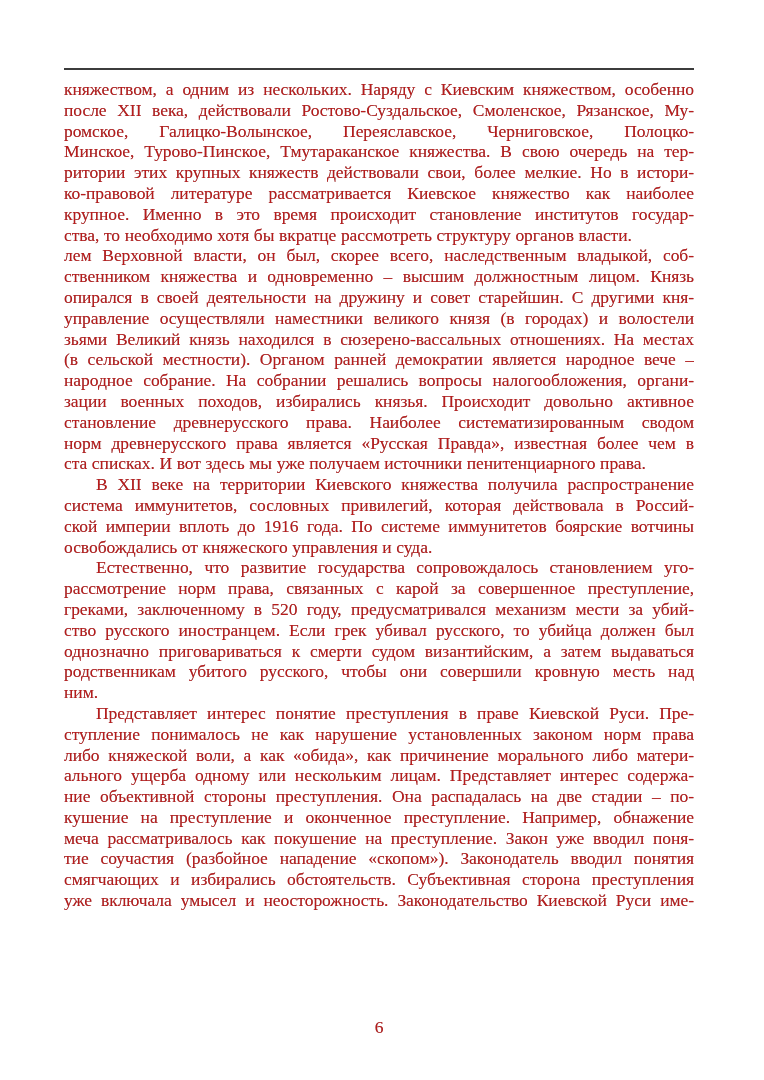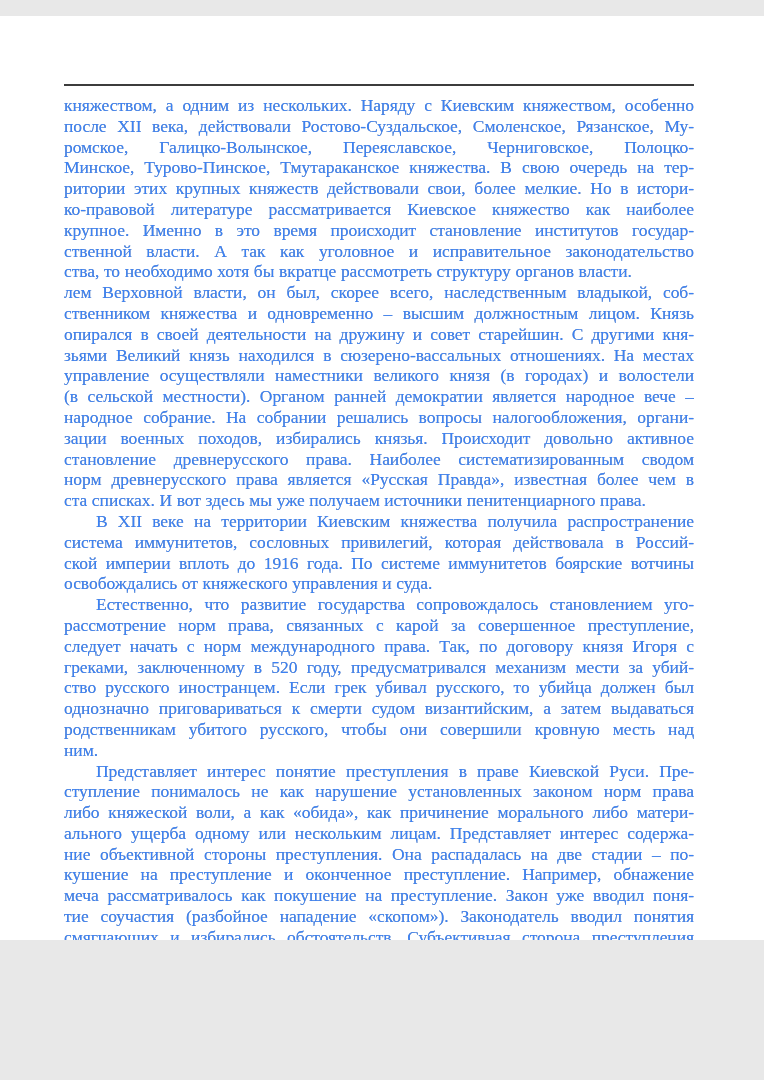--- a/index.html
+++ b/index.html
@@ -10,12 +10,12 @@
   .page {
     position: relative;
     width: 764px;
-    height: 924px;
+    height: 1080px;
     background: #ffffff;
-    margin: 16px auto;
+    margin: 0 auto;
     overflow: hidden;
     font-family: "Liberation Serif", "DejaVu Serif", serif;
-    color: #3b82f6;
+    color: #b91c1c;
   }
   .header-rule {
     position: absolute;

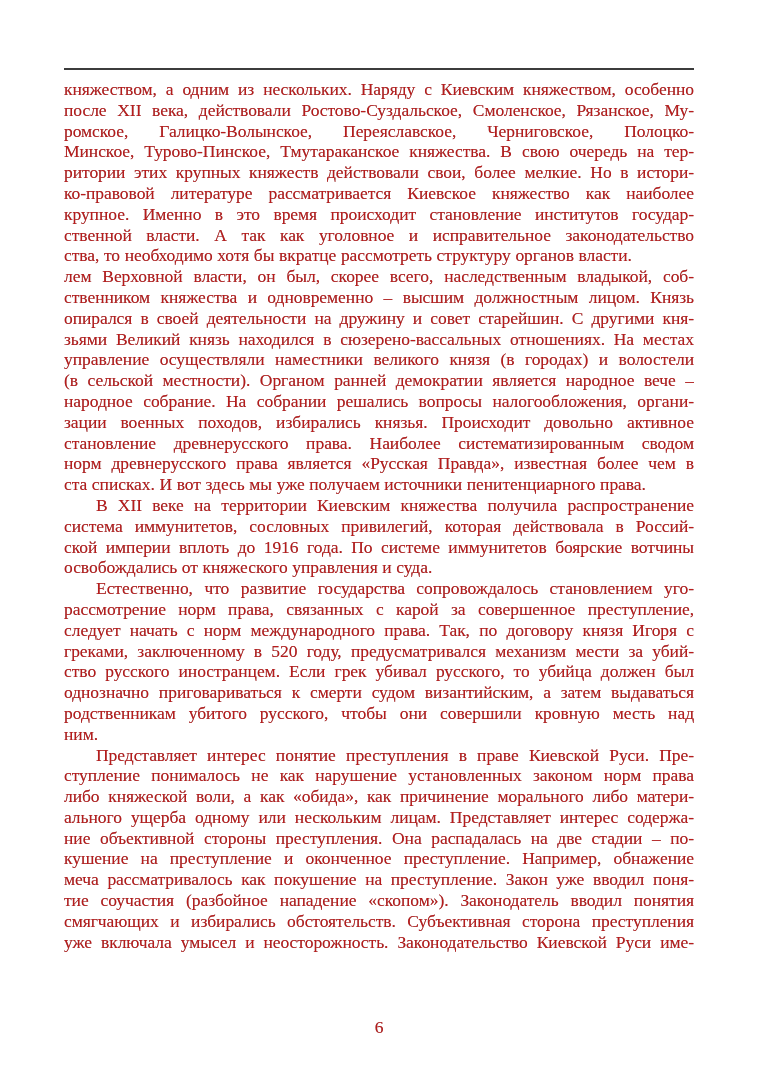--- a/index.html
+++ b/index.html
@@ -79,7 +79,6 @@
           <div class="line">ритории этих крупных княжеств действовали свои, более мелкие. Но в истори-</div>
           <div class="line">ко-правовой литературе рассматривается Киевское княжество как наиболее</div>
           <div class="line">крупное. Именно в это время происходит становление институтов государ-</div>
-          <div class="line">ственной власти. А так как уголовное и исправительное законодательство</div>
           <div class="line para-end">ства, то необходимо хотя бы вкратце рассмотреть структуру органов власти.</div>
         </div>
         <div class="para">

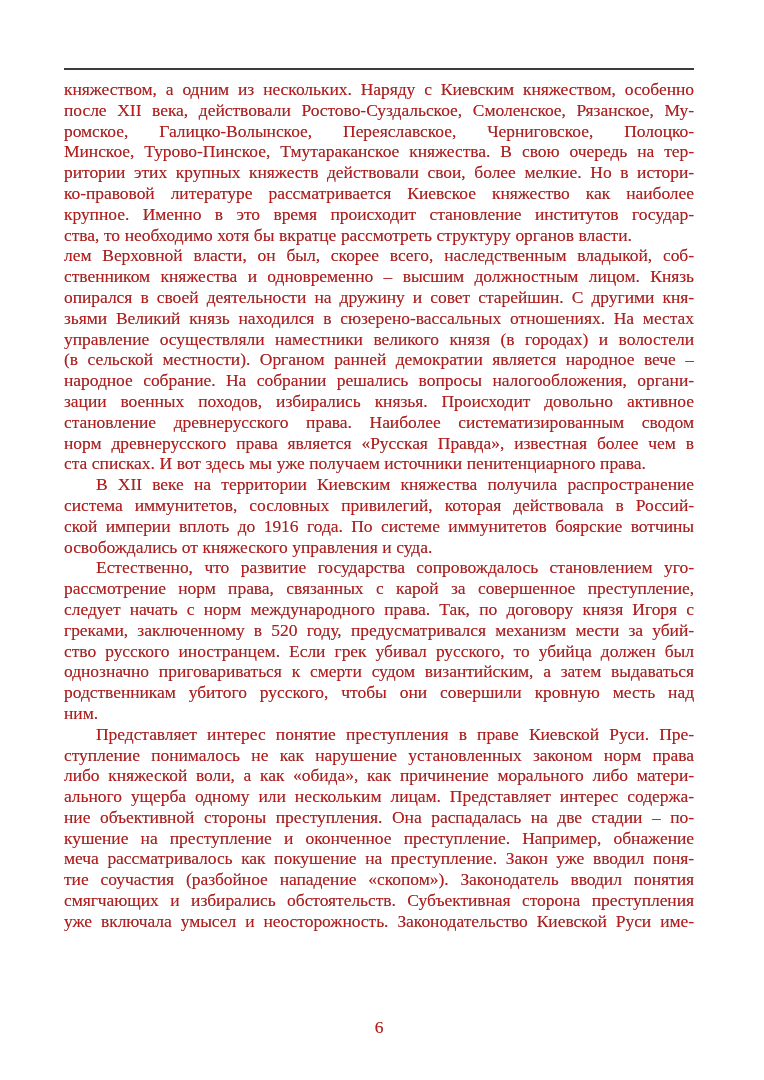--- a/index.html
+++ b/index.html
@@ -85,8 +85,8 @@
           <div class="line">лем Верховной власти, он был, скорее всего, наследственным владыкой, соб-</div>
           <div class="line">ственником княжества и одновременно – высшим должностным лицом. Князь</div>
           <div class="line">опирался в своей деятельности на дружину и совет старейшин. С другими кня-</div>
+          <div class="line">управление осуществляли наместники великого князя (в городах) и волостели</div>
           <div class="line">зьями Великий князь находился в сюзерено-вассальных отношениях. На местах</div>
-          <div class="line">управление осуществляли наместники великого князя (в городах) и волостели</div>
           <div class="line">(в сельской местности). Органом ранней демократии является народное вече –</div>
           <div class="line">народное собрание. На собрании решались вопросы налогообложения, органи-</div>
           <div class="line">зации военных походов, избирались князья. Происходит довольно активное</div>

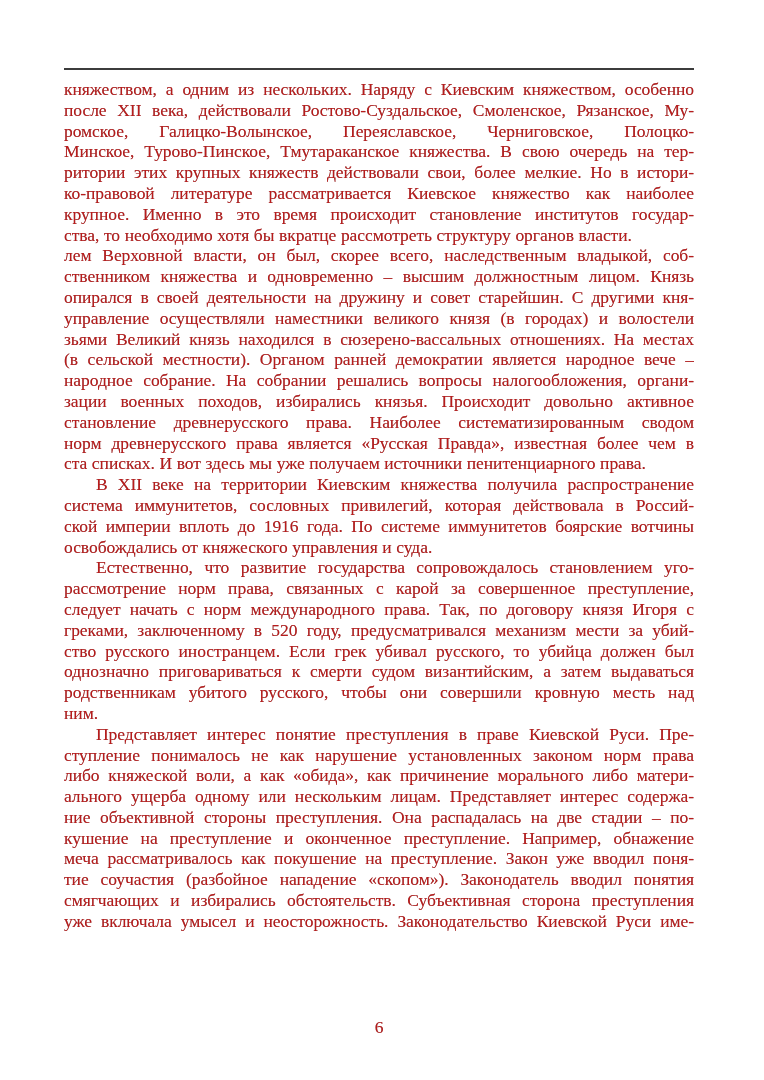--- a/index.html
+++ b/index.html
@@ -95,7 +95,7 @@
           <div class="line para-end">ста списках. И вот здесь мы уже получаем источники пенитенциарного права.</div>
         </div>
         <div class="para">
-          <div class="line indent">В XII веке на территории Киевским княжества получила распространение</div>
+          <div class="line indent">В XII веке на территории Киевского княжества получила распространение</div>
           <div class="line">система иммунитетов, сословных привилегий, которая действовала в Россий-</div>
           <div class="line">ской империи вплоть до 1916 года. По системе иммунитетов боярские вотчины</div>
           <div class="line para-end">освобождались от княжеского управления и суда.</div>

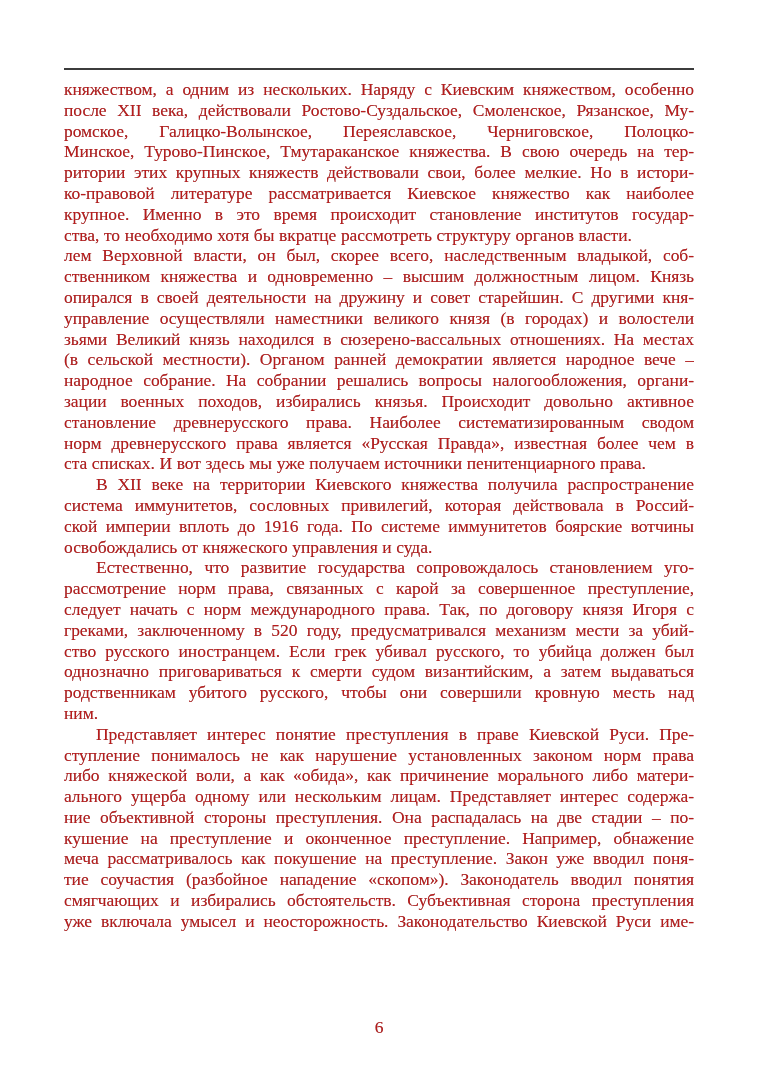--- a/index.html
+++ b/index.html
@@ -103,7 +103,6 @@
         <div class="para">
           <div class="line indent">Естественно, что развитие государства сопровождалось становлением уго-</div>
           <div class="line">рассмотрение норм права, связанных с карой за совершенное преступление,</div>
-          <div class="line">следует начать с норм международного права. Так, по договору князя Игоря с</div>
           <div class="line">греками, заключенному в 520 году, предусматривался механизм мести за убий-</div>
           <div class="line">ство русского иностранцем. Если грек убивал русского, то убийца должен был</div>
           <div class="line">однозначно приговариваться к смерти судом византийским, а затем выдаваться</div>

